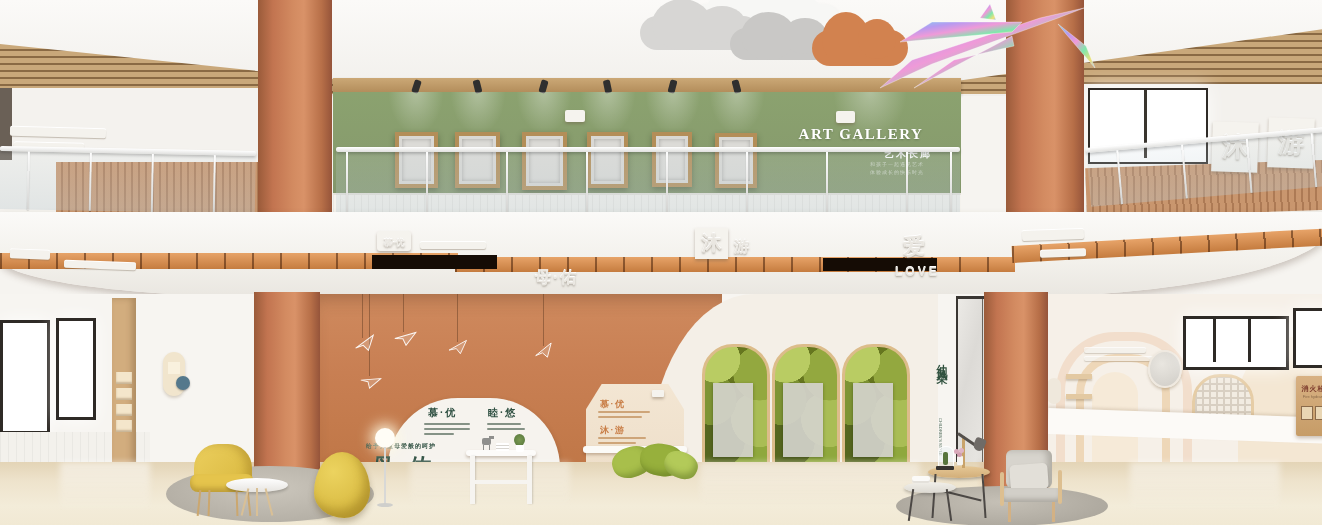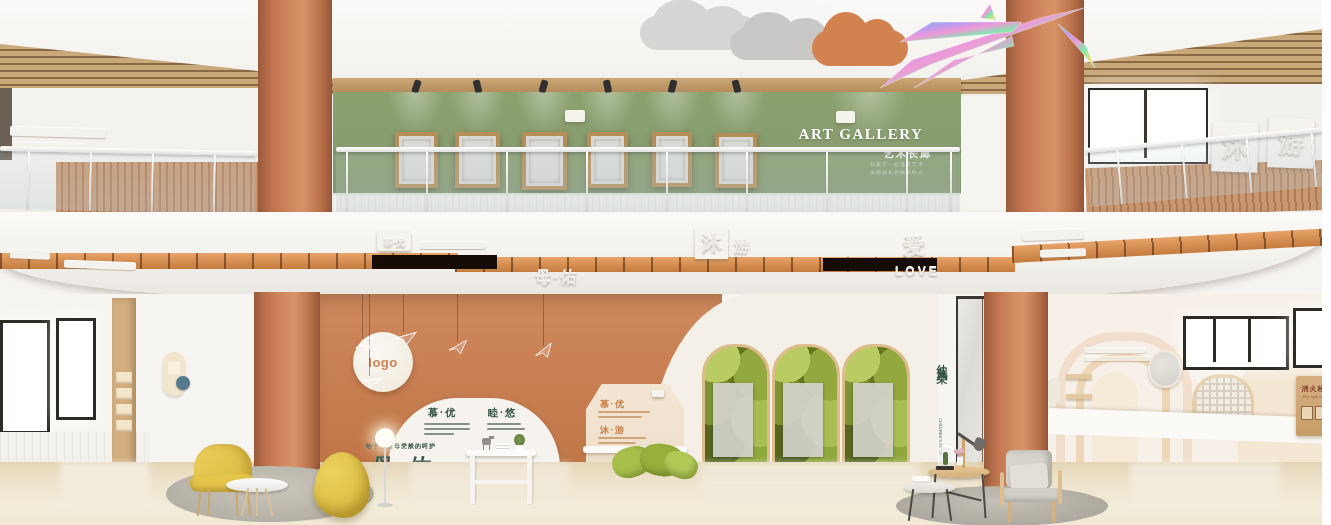--- a/index.html
+++ b/index.html
@@ -186,9 +186,6 @@
 
   <div class="a" style="left:320px;top:294px;width:402px;height:174px;background:linear-gradient(180deg,#cf8a5e,#c87f53 45%,#c07747);box-shadow:inset 0 14px 18px -10px rgba(70,40,20,.3);"></div>
   <div class="a" style="left:648px;top:294px;width:290px;height:174px;background:#f4efe7;border-top-left-radius:110px 180px;"></div>
-  <div class="a" style="left:353px;top:332px;width:60px;height:60px;border-radius:50%;background:radial-gradient(circle at 40% 35%,#fbf8f2,#efe8da);box-shadow:0 3px 5px rgba(100,60,30,.35);text-align:center;line-height:60px;">
-    <span style="font-size:13px;font-weight:bold;color:#ce8256;letter-spacing:.5px;">logo</span>
-  </div>
   <div class="a" style="left:362px;top:294px;width:1px;height:44px;background:rgba(90,55,30,.45);"></div>
   <div class="a" style="left:403px;top:294px;width:1px;height:38px;background:rgba(90,55,30,.45);"></div>
   <div class="a" style="left:457px;top:294px;width:1px;height:48px;background:rgba(90,55,30,.45);"></div>

